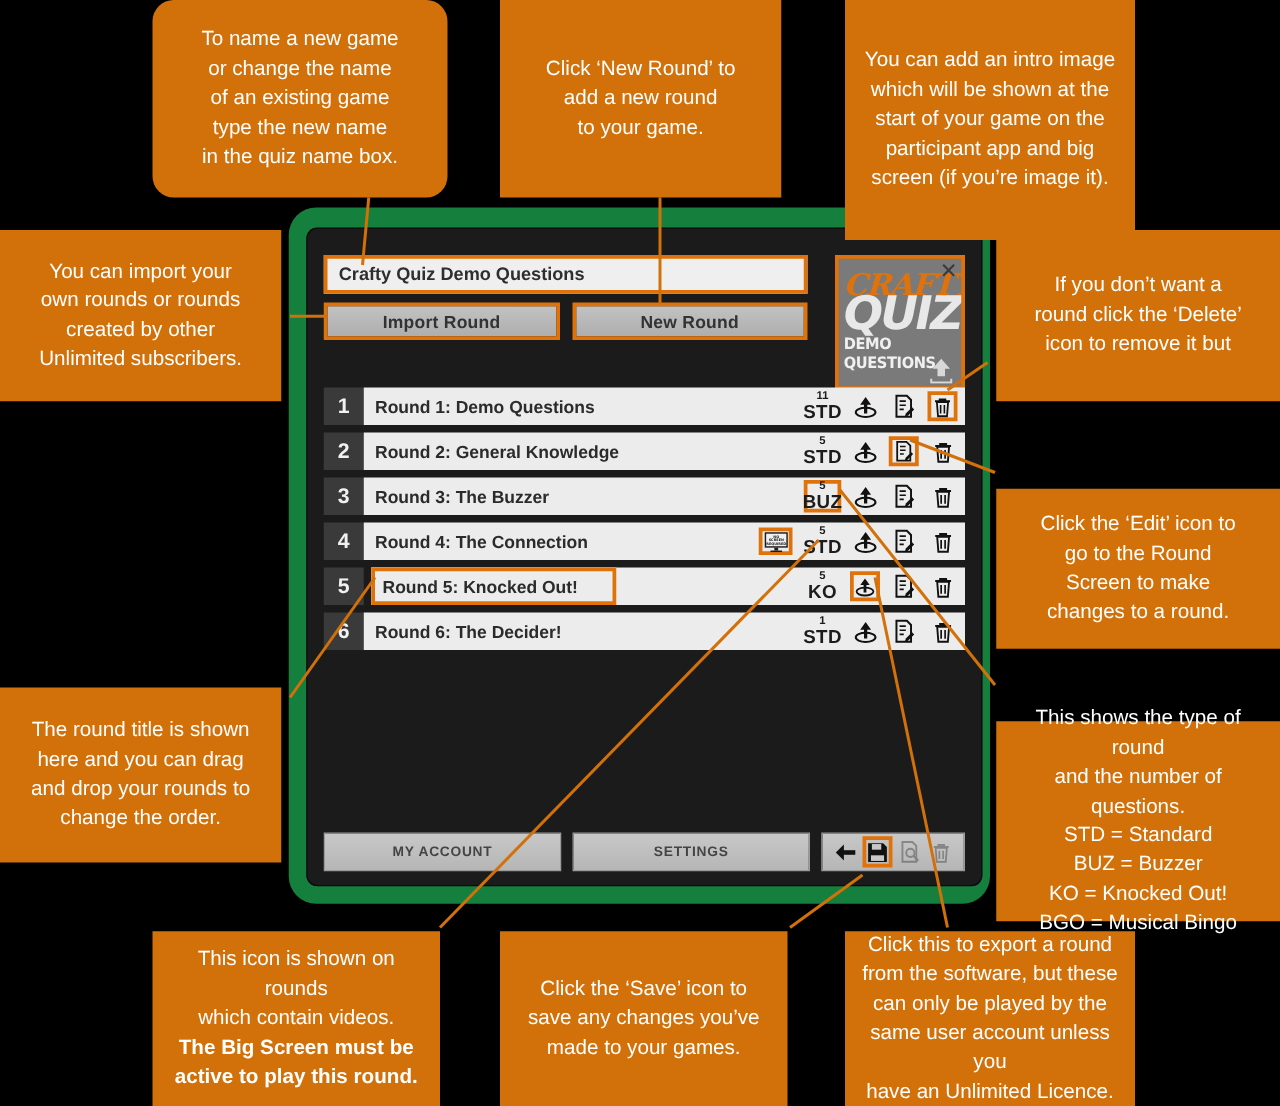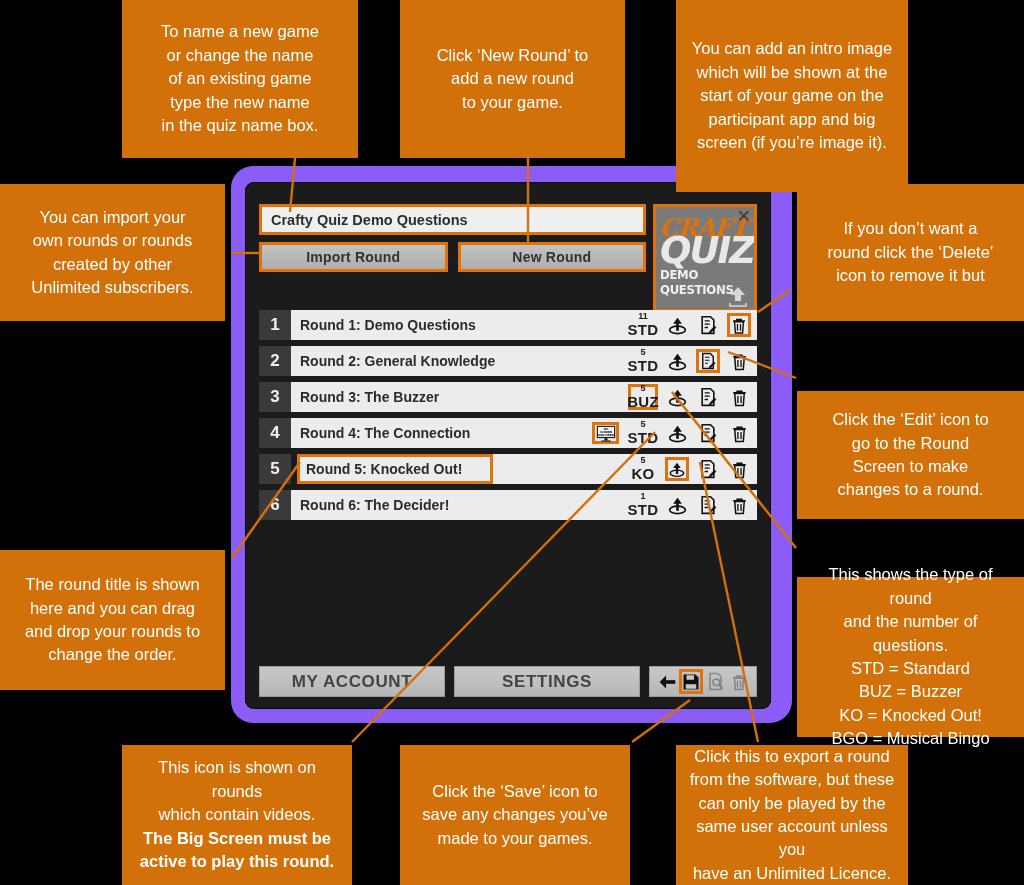--- a/index.html
+++ b/index.html
@@ -134,7 +134,7 @@
   </g>
 </svg>
 
-<div class="callout" style="left:122px; top:0; width:236px; height:158px;">
+<div class="callout" style="left:122px; top:0; width:236px; height:158px;border-radius:17px;">
   <div>
     <span class="ln">To name a new game</span>
     <span class="ln">or change the name</span>

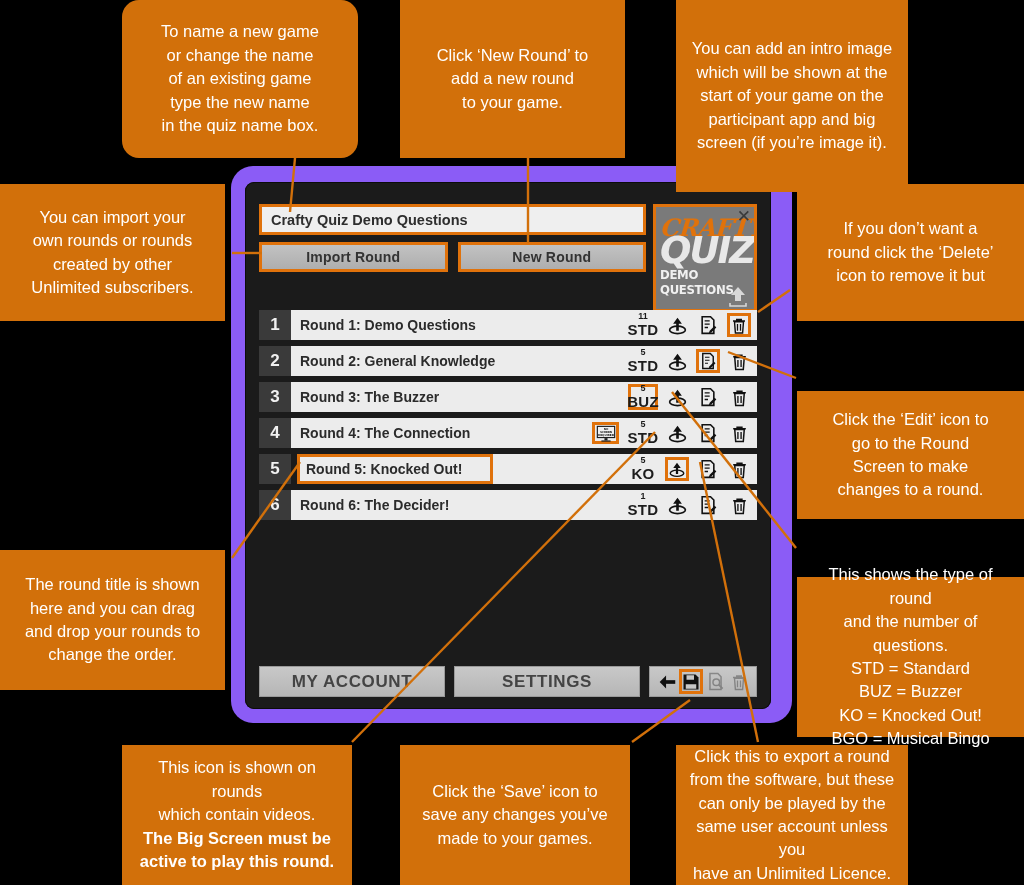--- a/index.html
+++ b/index.html
@@ -25,9 +25,9 @@
   
   #device{
     position:absolute; left:231px; top:166px; width:561px; height:557px;
-    background:#8b5cf6; border-radius:22px; z-index:20;
+    background:#15803d; border-radius:22px; z-index:20;
     box-shadow:0 3px 6px rgba(0,0,0,.55);
-    padding:16px 21px 14px 14px;
+    padding:16px 6px 14px 14px;
   }
   #screen{
     width:100%; height:100%; background:#1b1b1b; border-radius:9px;

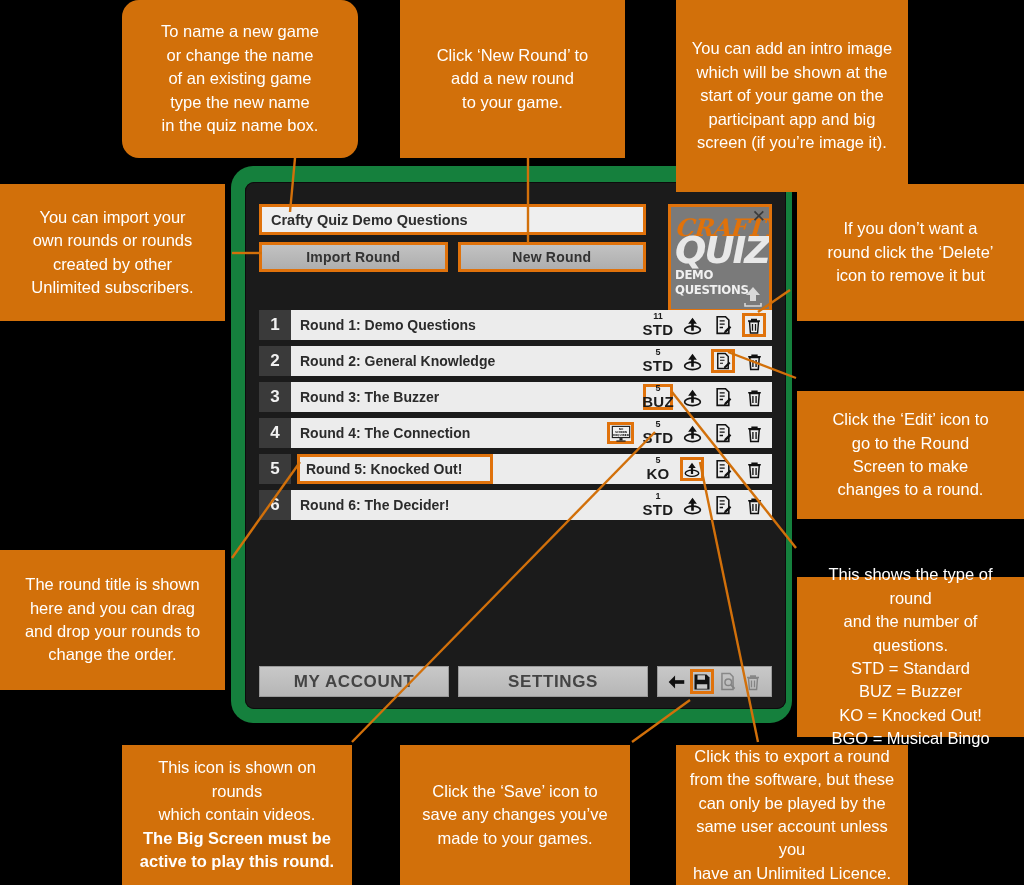--- a/index.html
+++ b/index.html
@@ -103,7 +103,7 @@
   .bbtn{
     background:linear-gradient(#c8c8c8,#b6b6b6); border:1px solid #9a9a9a;
     display:flex; align-items:center; justify-content:center;
-    font-size:17px; font-weight:bold; color:#444; letter-spacing:.6px;
+    font-size:11px; font-weight:bold; color:#444; letter-spacing:.6px;
   }
   .bbtn.acct{ width:190px; }
   .bbtn.setg{ width:190px; }

